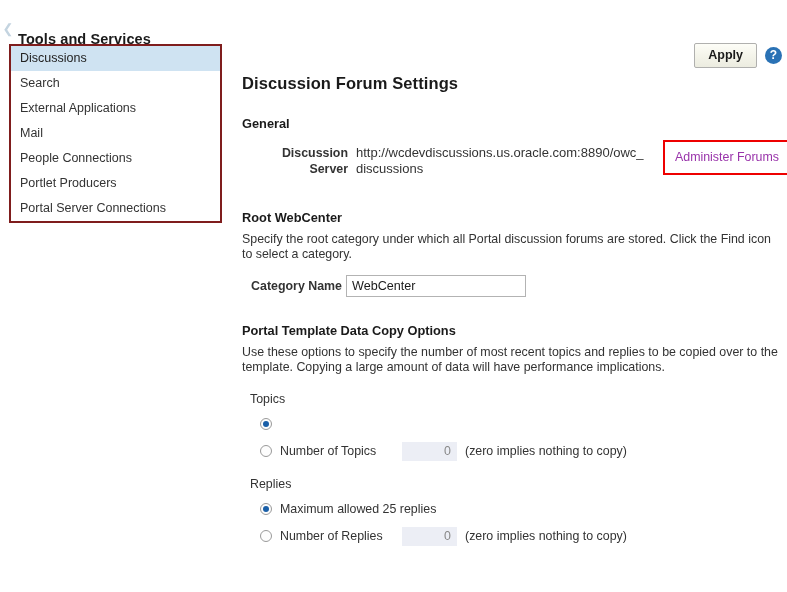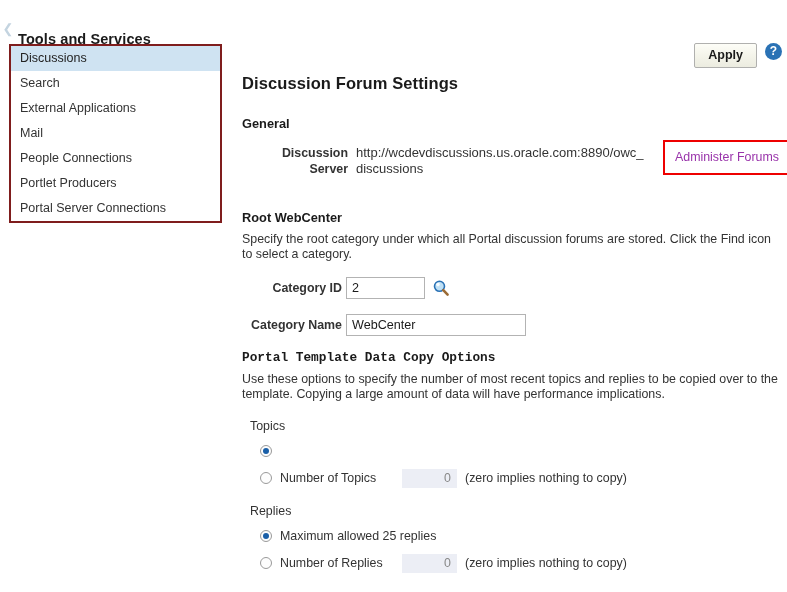--- a/index.html
+++ b/index.html
@@ -74,7 +74,7 @@
     position: absolute;
     right: 5px; top: 43px;
     display: flex;
-    align-items: flex-start;
+    align-items: center;
     gap: 8px;
   }
   #apply-button {

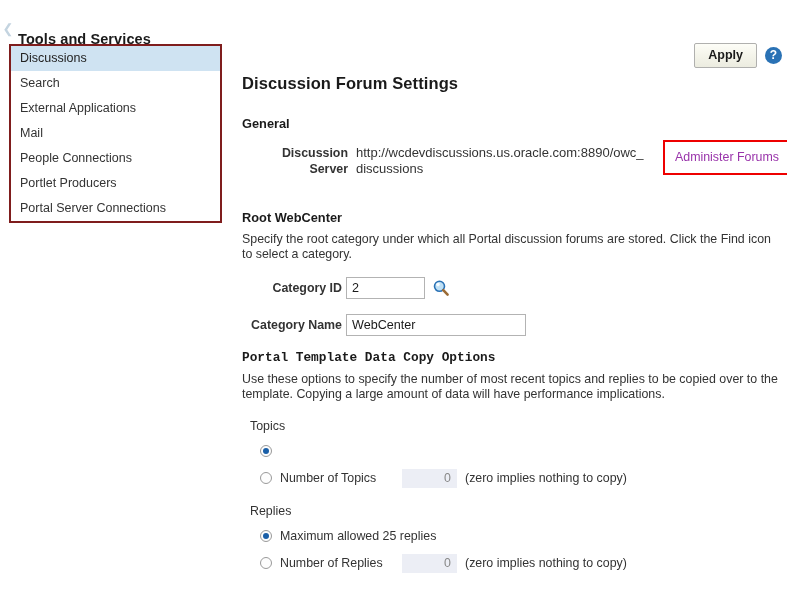--- a/index.html
+++ b/index.html
@@ -326,17 +326,6 @@
   <h2 class="sub-heading">Root WebCenter</h2>
   <p class="description">Specify the root category under which all Portal discussion forums are stored. Click the Find icon to select a category.</p>
 
-  <div class="field-row" style="margin-top:15px;">
-    <label class="field-label" id="category-id-label">Category ID</label>
-    <input class="text-input" id="category-id-input" type="text" value="2" style="">
-    <span id="find-icon">
-      <svg width="18" height="18" viewBox="0 0 18 18" aria-hidden="true">
-        <circle cx="7.5" cy="7.3" r="5" fill="#bfe0f5" stroke="#2a72b5" stroke-width="1.6"></circle>
-        <circle cx="6" cy="5.6" r="1.8" fill="#ffffff" opacity="0.85"></circle>
-        <line x1="11.3" y1="11.2" x2="15.6" y2="15.6" stroke="#9b6b35" stroke-width="2.6" stroke-linecap="round"></line>
-      </svg>
-    </span>
-  </div>
 
   <div class="field-row">
     <label class="field-label" id="category-name-label">Category Name</label>

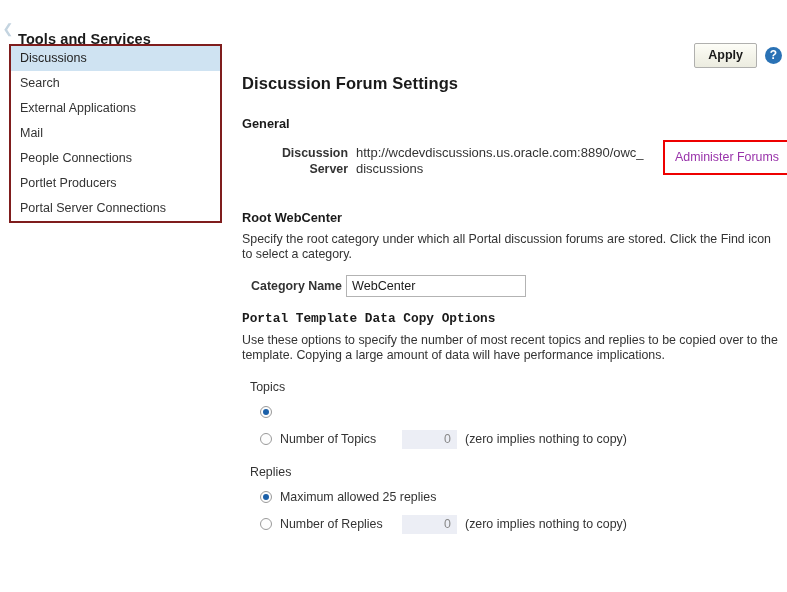--- a/index.html
+++ b/index.html
@@ -332,7 +332,7 @@
     <input class="text-input" id="category-name-input" type="text" value="WebCenter" style="">
   </div>
 
-  <h2 class="sub-heading" style="margin-top:12px;font-family:Liberation Mono, monospace;">Portal Template Data Copy Options</h2>
+  <h2 class="sub-heading" style="margin-top:24px;">Portal Template Data Copy Options</h2>
   <p class="description">Use these options to specify the number of most recent topics and replies to be copied over to the template. Copying a large amount of data will have performance implications.</p>
 
   <div class="group-label">Topics</div>

